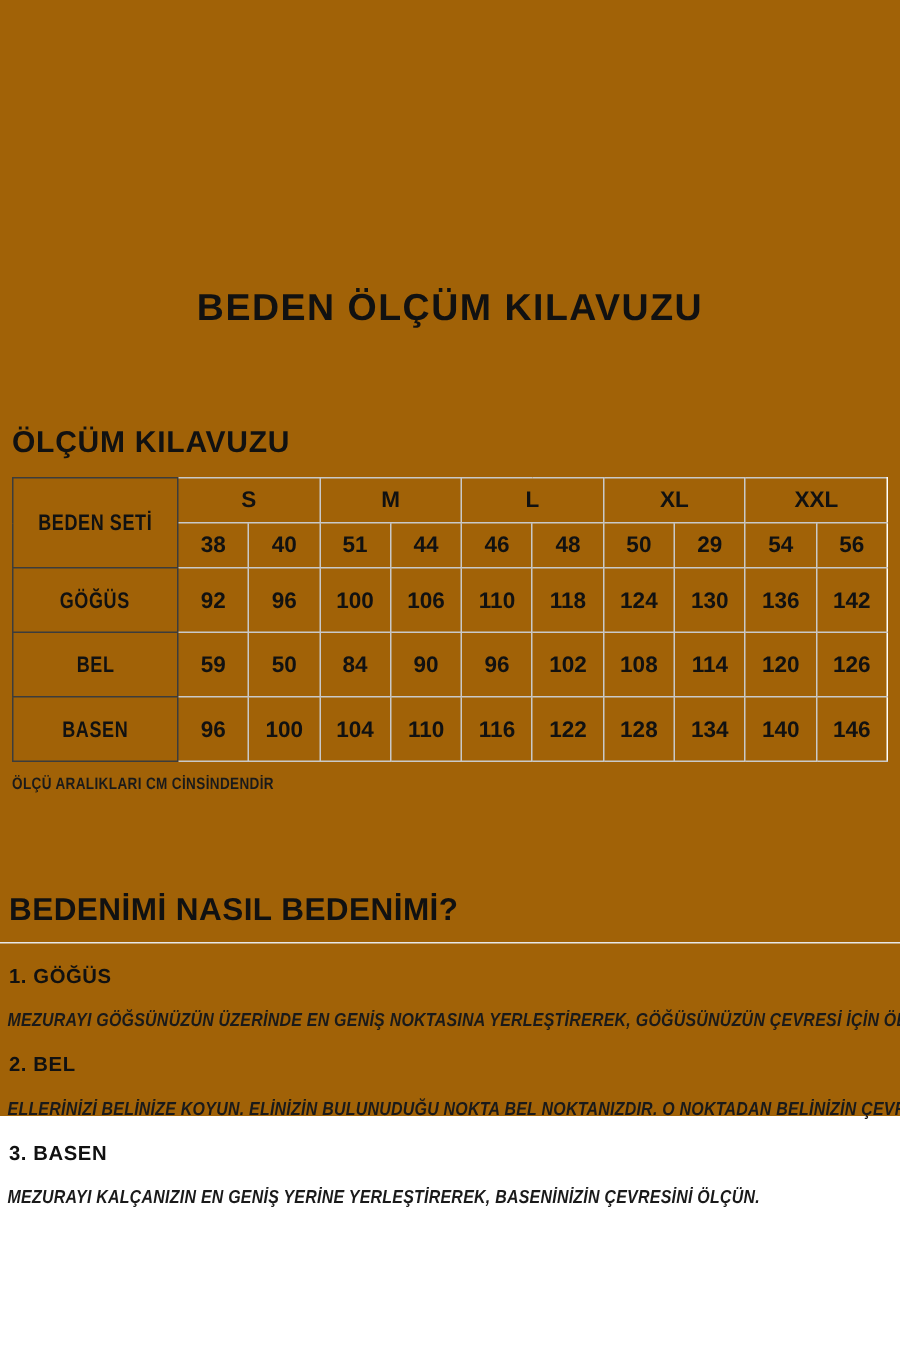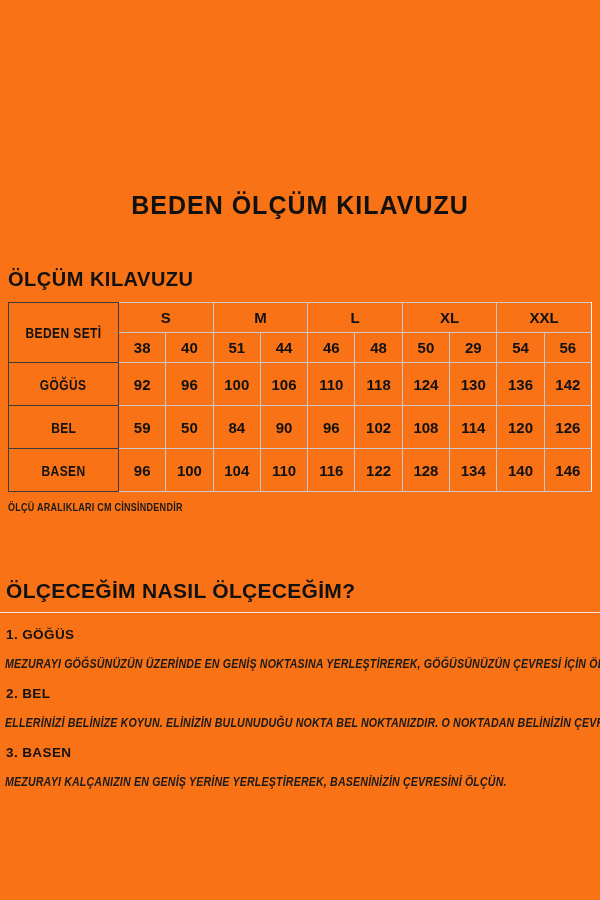--- a/index.html
+++ b/index.html
@@ -9,7 +9,7 @@
     color: #1a1a1a;
     -webkit-font-smoothing: antialiased;
   }
-  .page { position: relative; width: 600px; height: 900px; background: #f97316; }
+  .page { position: relative; width: 600px; height: 744px; background: #a16207; }
 
   
   .main-title {

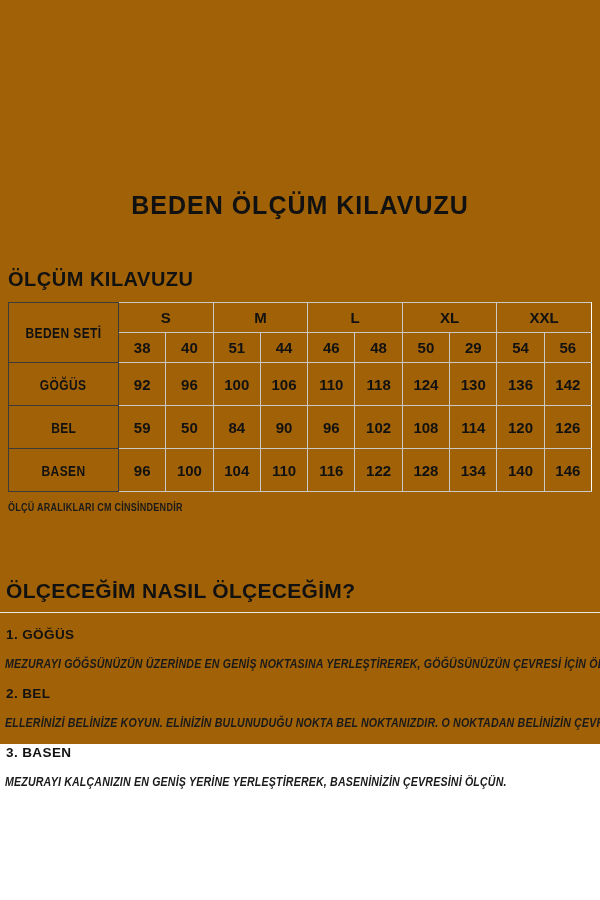--- a/index.html
+++ b/index.html
@@ -21,7 +21,7 @@
 
   
   .guide-heading {
-    margin: 48px 0 0 8px;
+    margin: 64px 0 0 8px;
     font-size: 20px; font-weight: 800; letter-spacing: 0.5px;
     color: #111;
   }

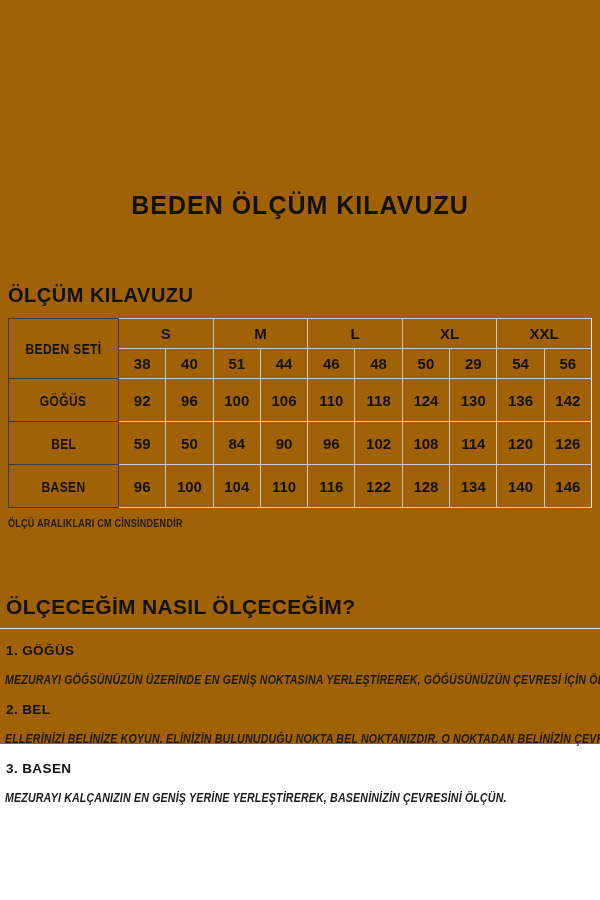--- a/index.html
+++ b/index.html
@@ -176,7 +176,7 @@
 
   <div class="unit-note"><span class="cond">ÖLÇÜ ARALIKLARI CM CİNSİNDENDİR</span></div>
 
-  <h2 class="howto-heading">ÖLÇECEĞİM NASIL ÖLÇECEĞİM?</h2>
+  <h2 class="howto-heading">BEDENİMİ NASIL BEDENİMİ?</h2>
   <hr class="howto-divider">
 
   <div class="how-section">

